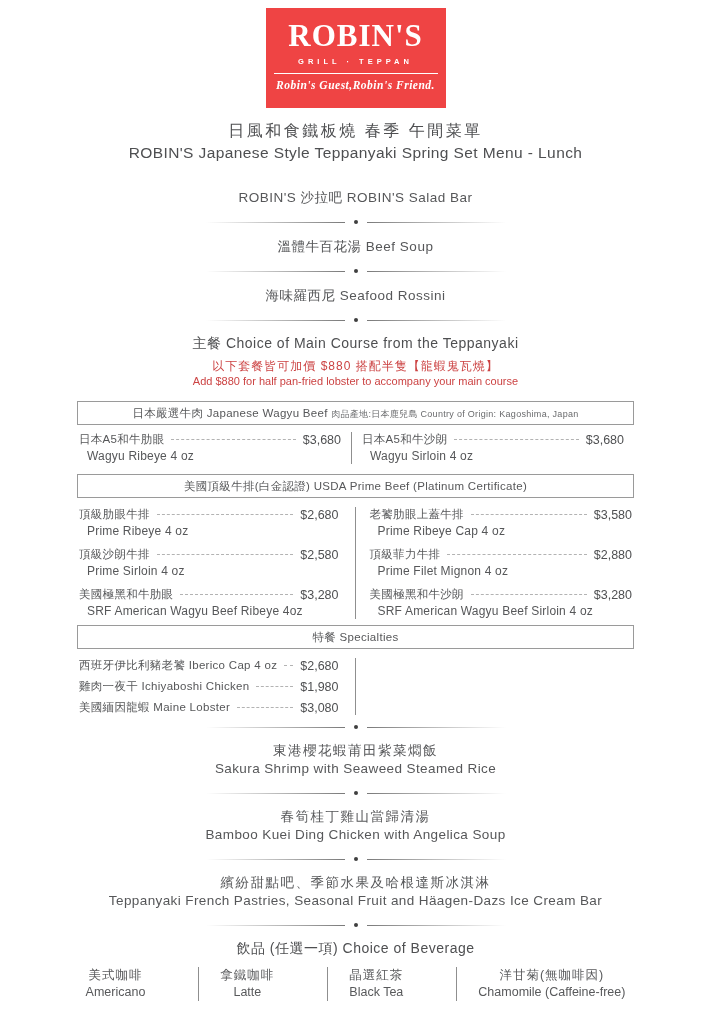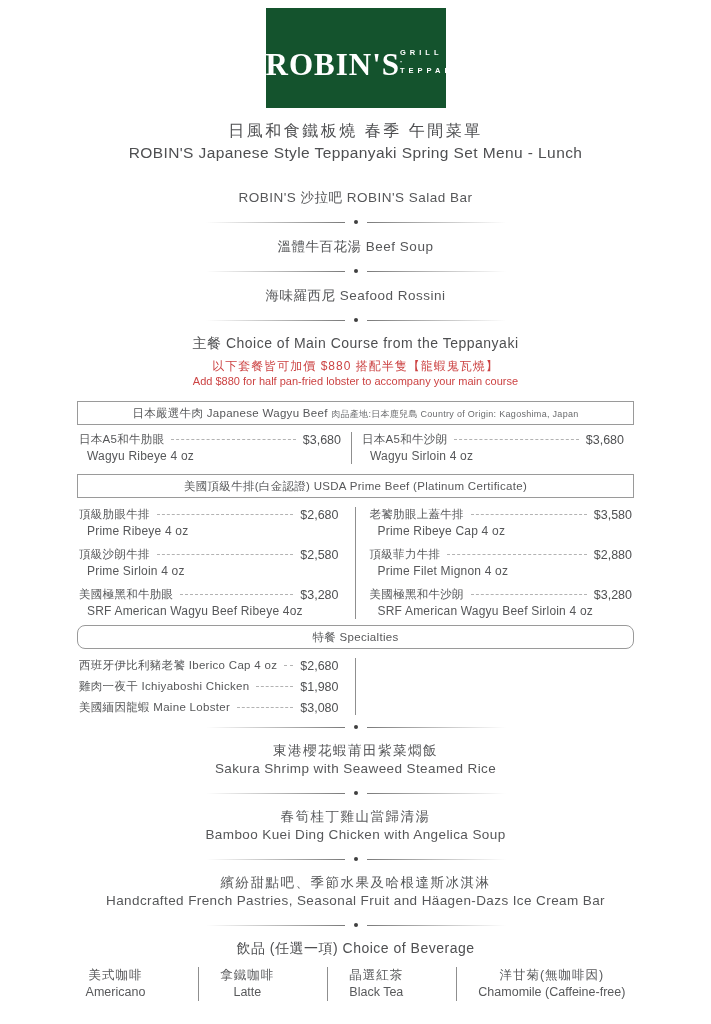--- a/index.html
+++ b/index.html
@@ -13,8 +13,8 @@
 
   
   .logo {
-    width:180px; height:100px; margin:8px auto 0; background:#14532d;
-    display:flex; flex-direction:row; align-items:center; color:#fff;
+    width:180px; height:100px; margin:8px auto 0; background:#ef4444;
+    display:flex; flex-direction:column; align-items:center; color:#fff;
   }
   .logo-name {
     font-family:"Liberation Serif", serif; font-size:31px; font-weight:bold;

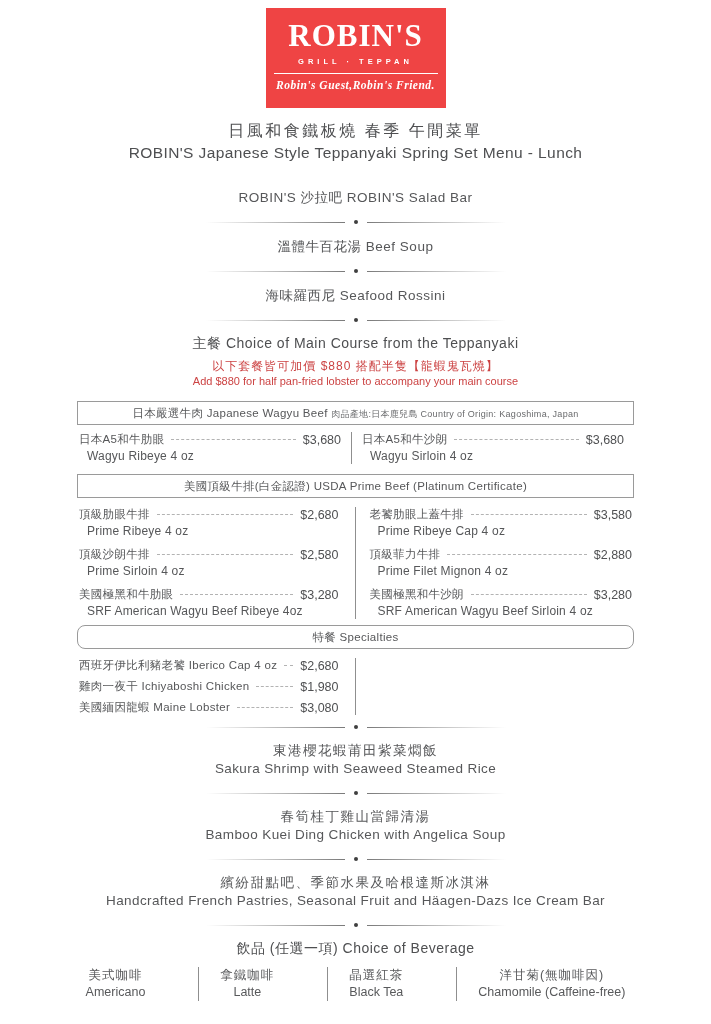--- a/index.html
+++ b/index.html
@@ -57,7 +57,7 @@
     font-size:11.5px; letter-spacing:0.3px; color:#565759;
   }
   .box-header .origin { font-size:9px; color:#6a6b6d; }
-  .mt12 { margin-top:12px; } .mt10 { margin-top:10px; } .mt6 { margin-top:6px;border-radius:8px; }
+  .mt12 { margin-top:12px; } .mt10 { margin-top:10px; } .mt6 { margin-top:6px; }
 
   
   .row1 { display:flex; align-items:center; }

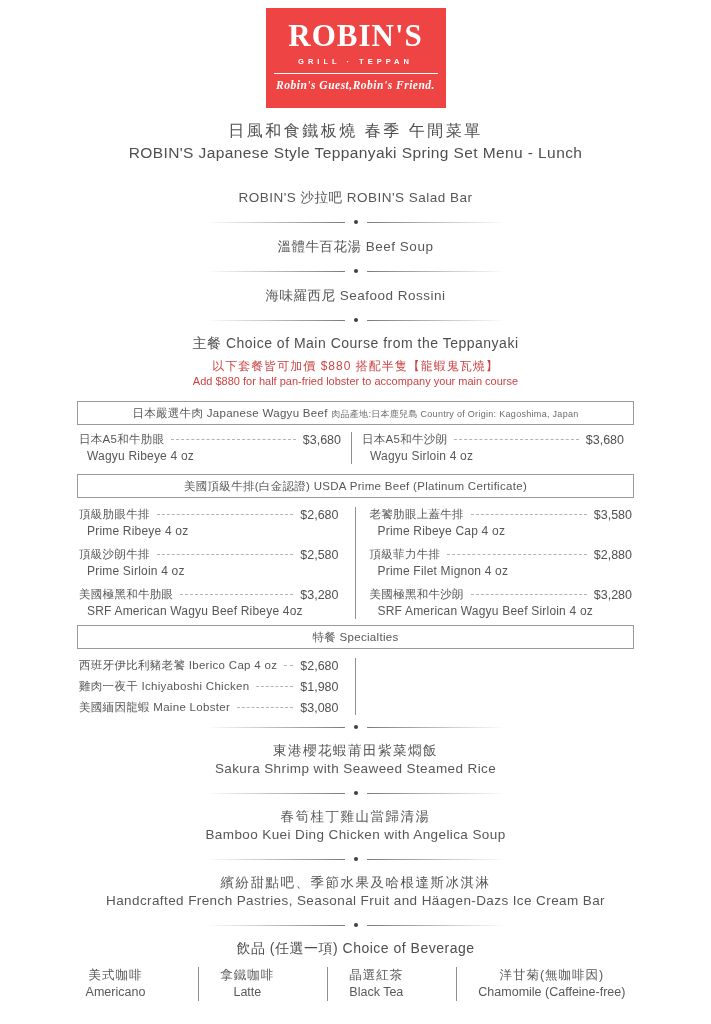--- a/index.html
+++ b/index.html
@@ -266,7 +266,7 @@
 
   <div class="course-two">
     <span class="zh">繽紛甜點吧、季節水果及哈根達斯冰淇淋</span>
-    <span class="en">Handcrafted French Pastries, Seasonal Fruit and Häagen-Dazs Ice Cream Bar</span>
+    <span class="en">Teppanyaki French Pastries, Seasonal Fruit and Häagen-Dazs Ice Cream Bar</span>
   </div>
 
   <div class="divider">

